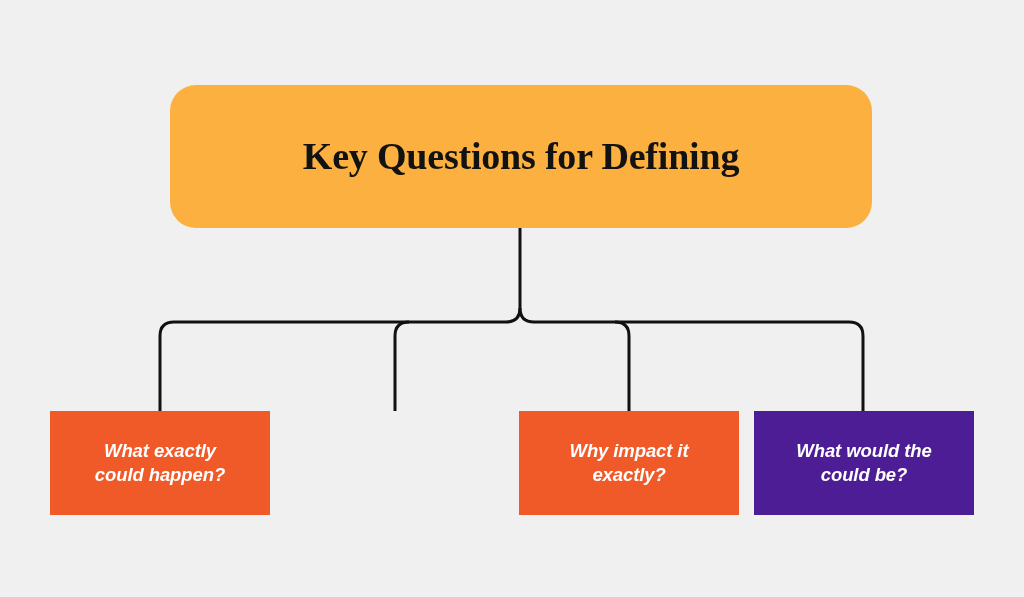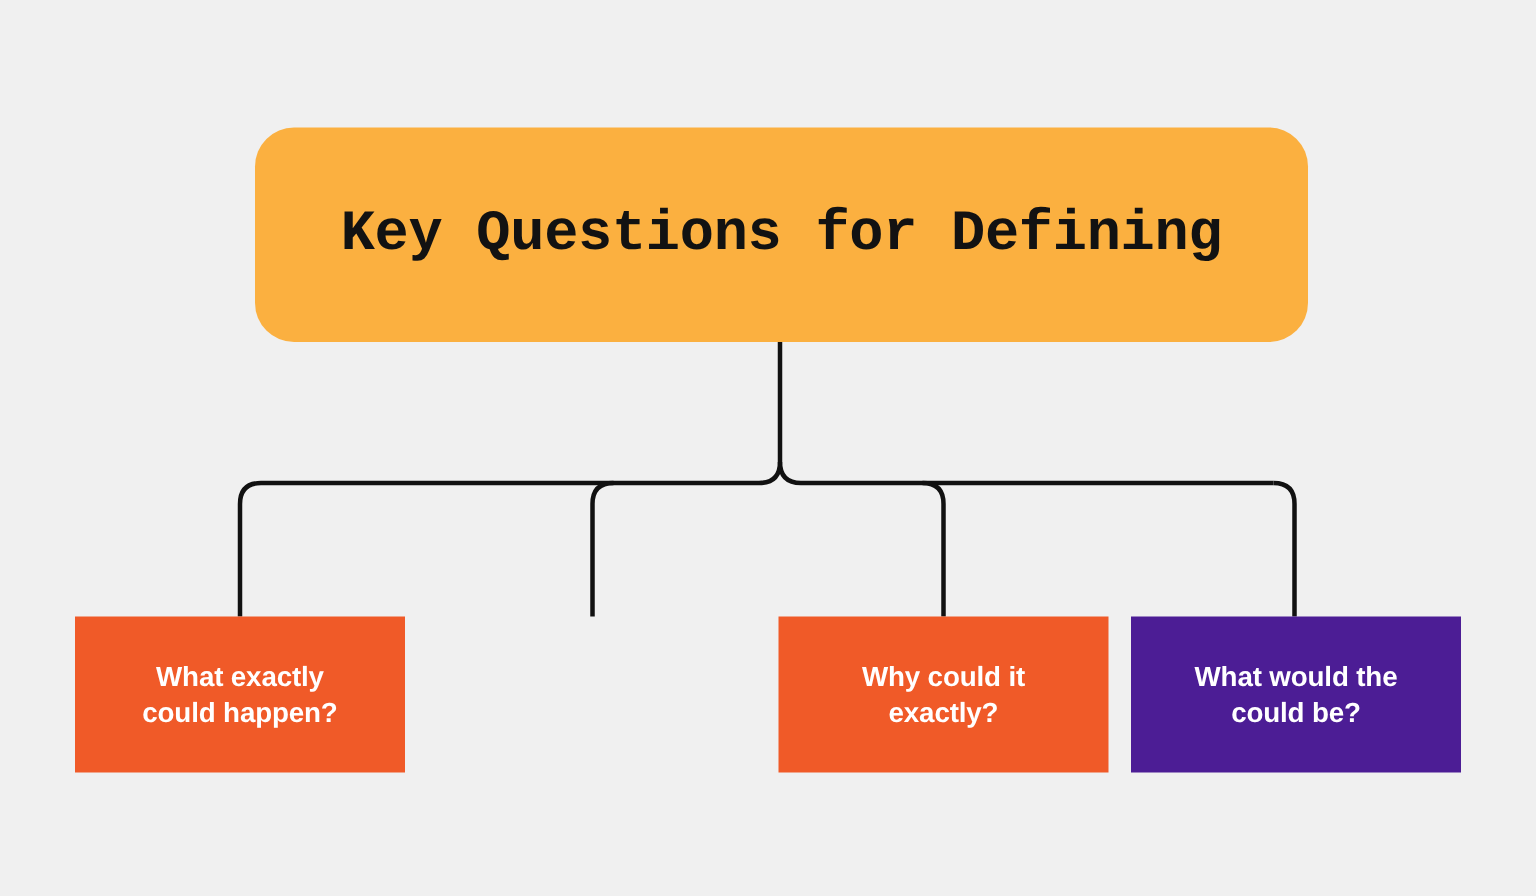--- a/index.html
+++ b/index.html
@@ -53,7 +53,7 @@
     text-align: center;
     line-height: 1.35;
     letter-spacing: -0.2px;
-    font-family: Liberation Mono, monospace;
+    font-family: Liberation Serif, serif;
   }
   
   .leaf-node {

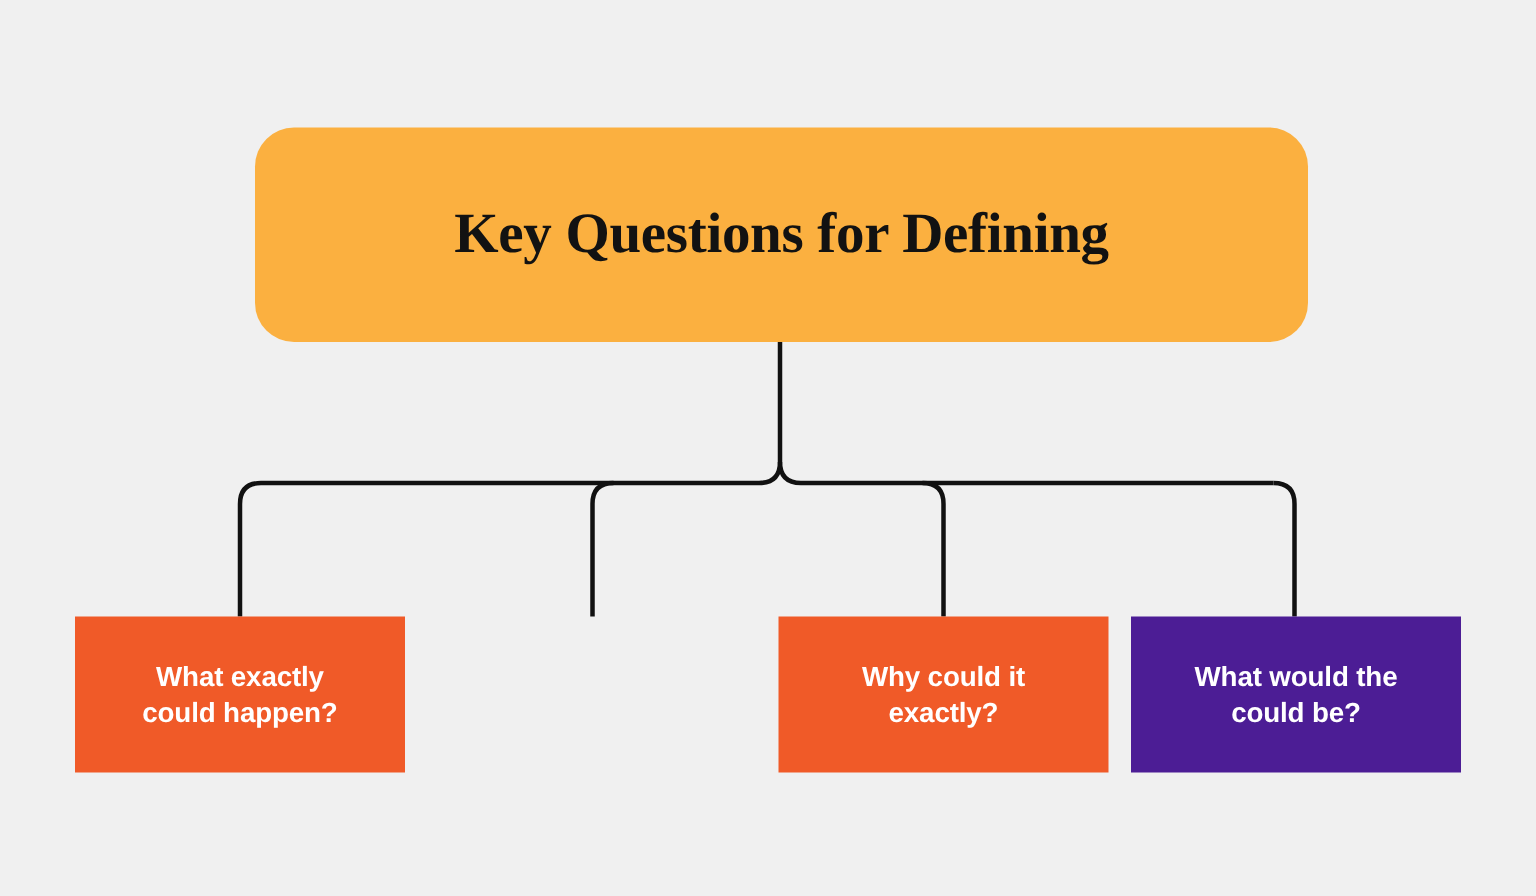--- a/index.html
+++ b/index.html
@@ -66,6 +66,7 @@
     justify-content: center;
     box-sizing: border-box;
     padding: 0 14px;
+    font-style: italic;
   }
   .leaf-node .leaf-label {
     font-size: 18.5px;

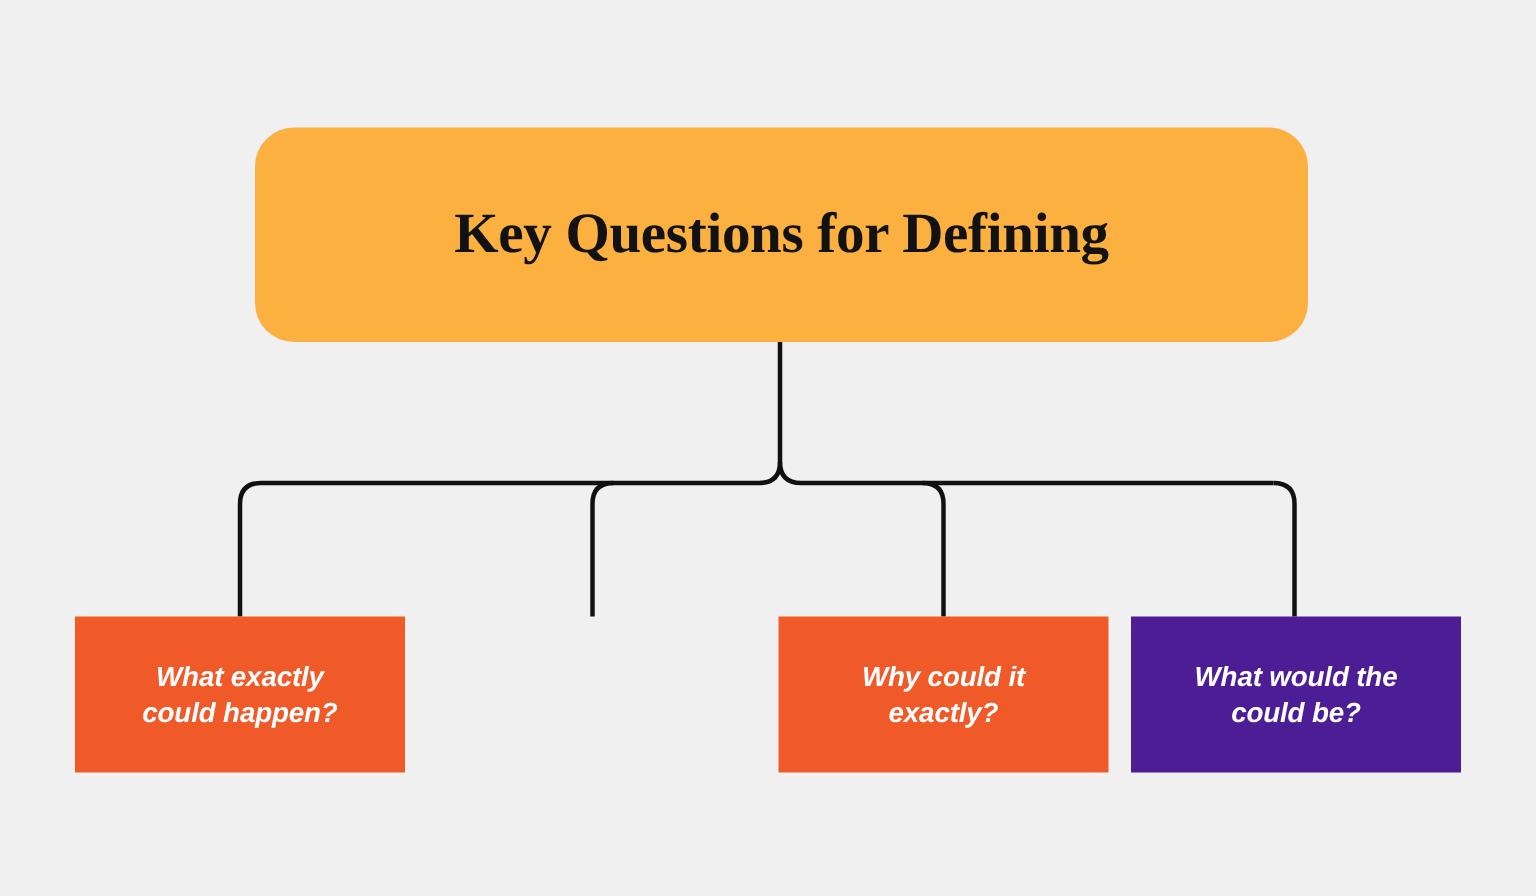--- a/index.html
+++ b/index.html
@@ -123,7 +123,7 @@
 
   <div class="leaf-node" id="leaf-2" style="background: rgb(240, 90, 40);">
     <div class="leaf-label" style="color: rgb(255, 255, 255);">
-      <span>Why could it</span><br>
+      <span>Why impact it</span><br>
       <span>exactly?</span>
     </div>
   </div>

